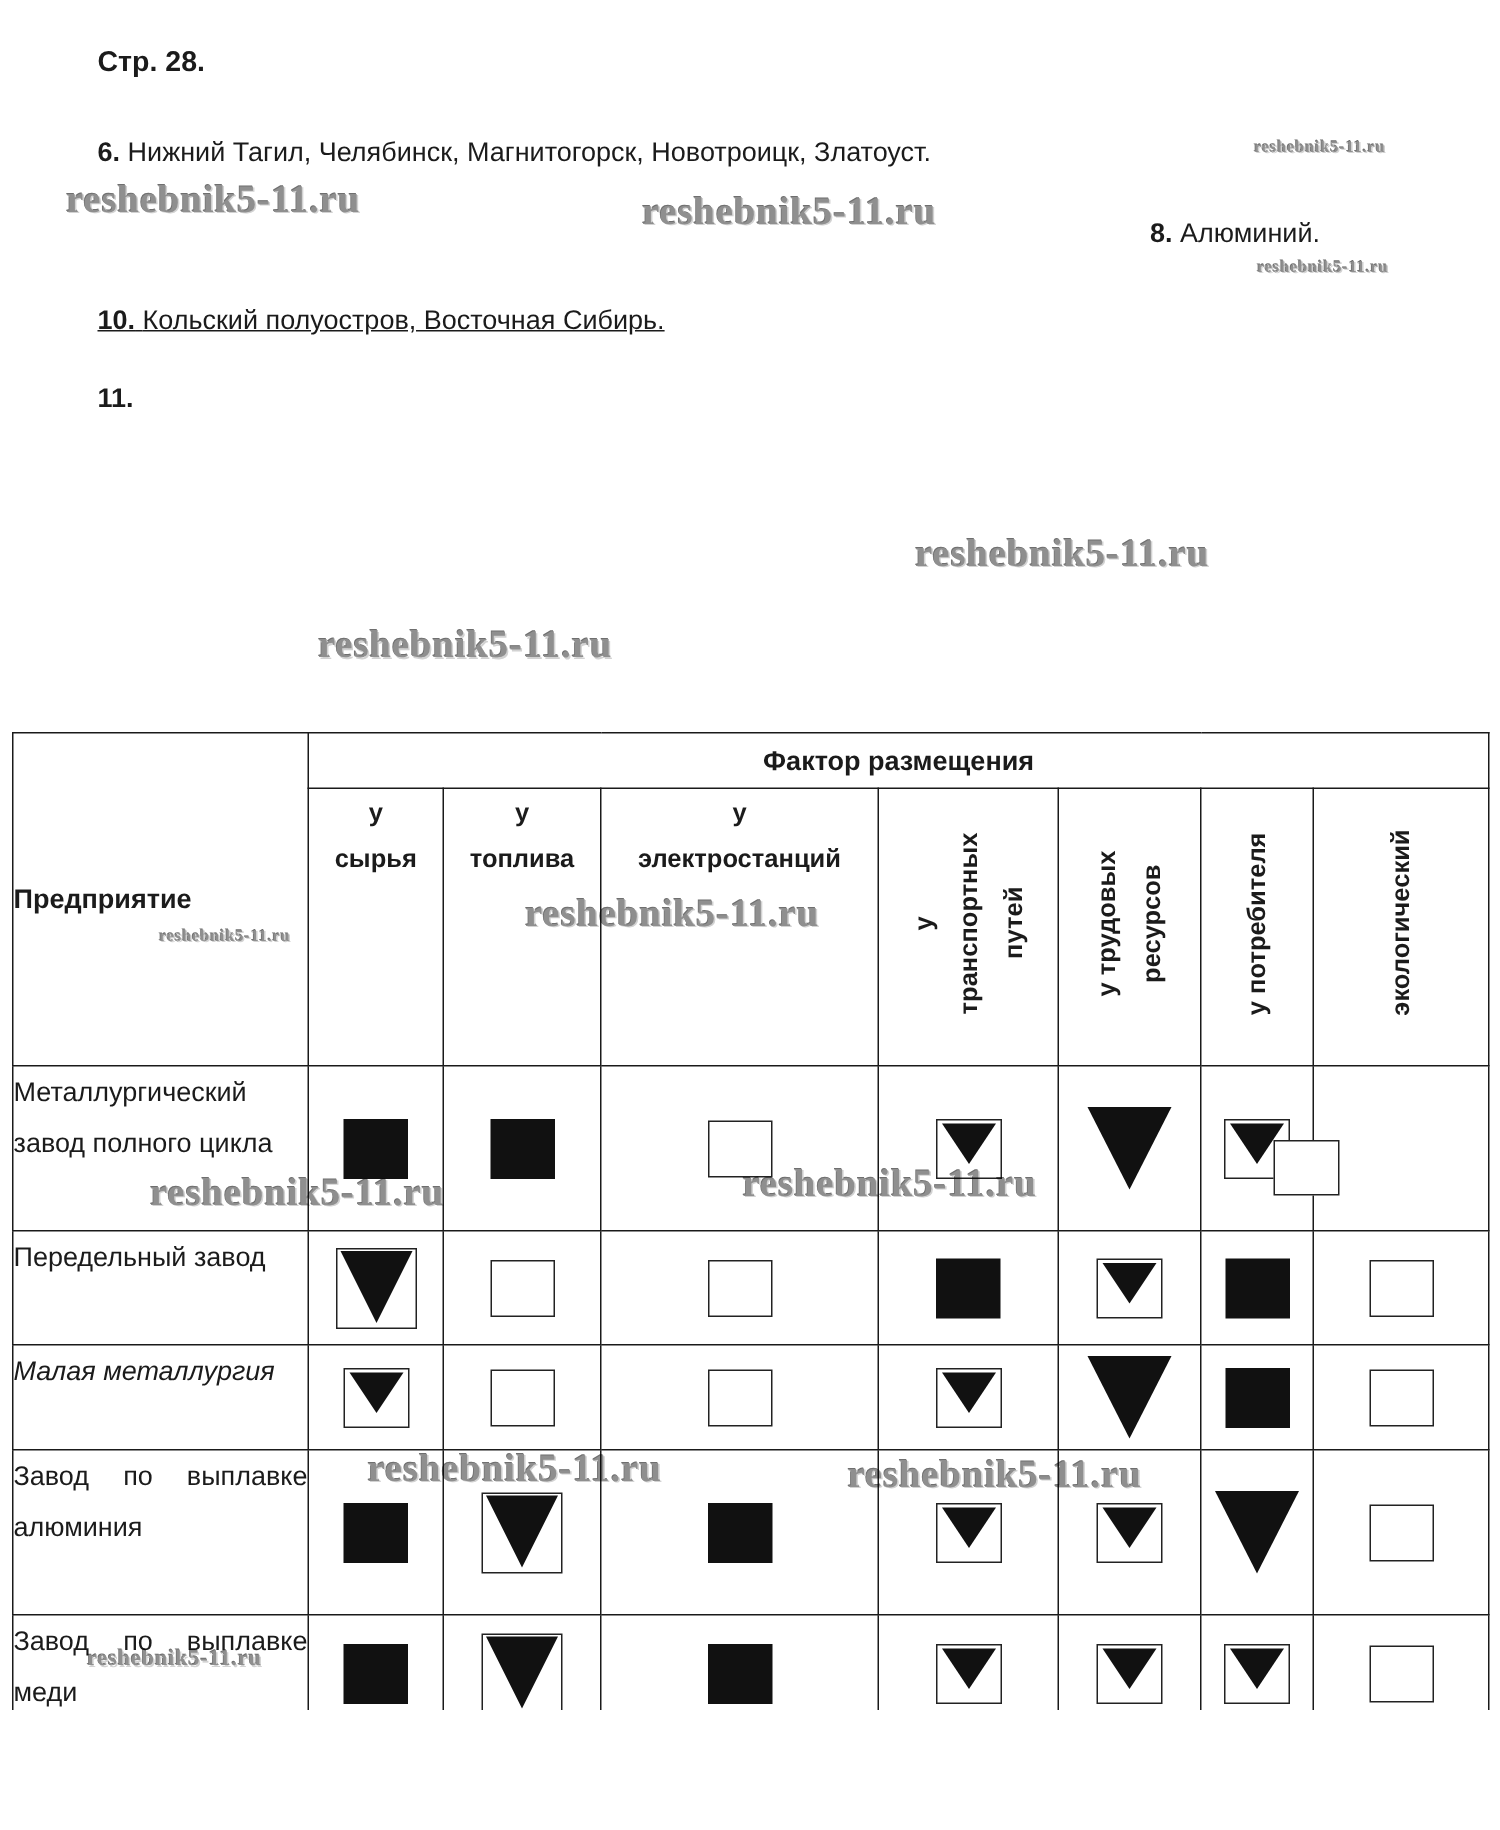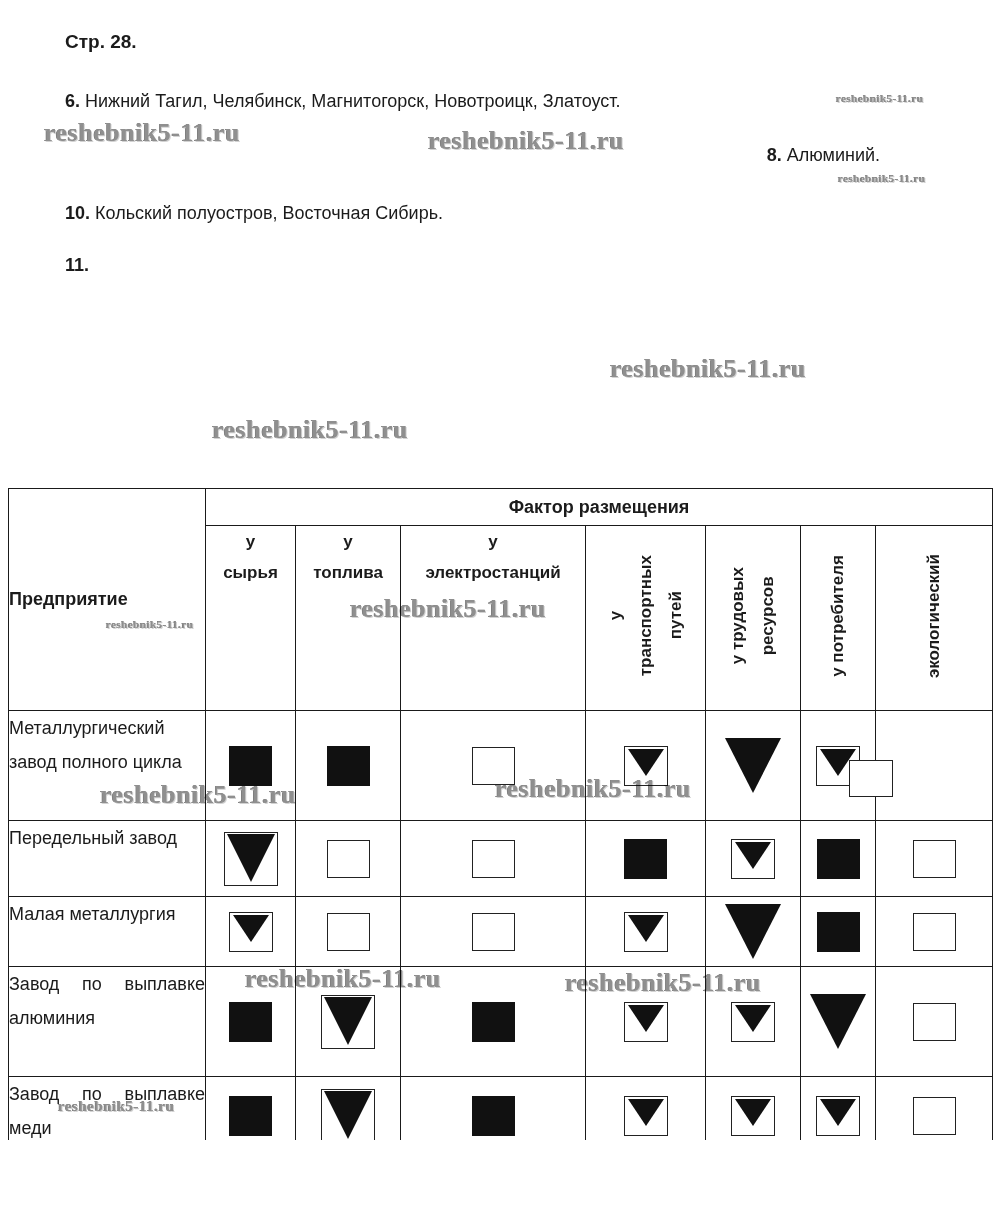--- a/index.html
+++ b/index.html
@@ -15,7 +15,7 @@
   .a7{margin-top:23px;text-align:justify;line-height:41px;}
   .a8{margin-top:32px;text-align:right;}
   .a9{margin-top:29px;}
-  .a10{margin-top:36px;}
+  .a10{margin-top:36px;text-decoration:underline;}
   .a11{margin-top:30px;}
 
   

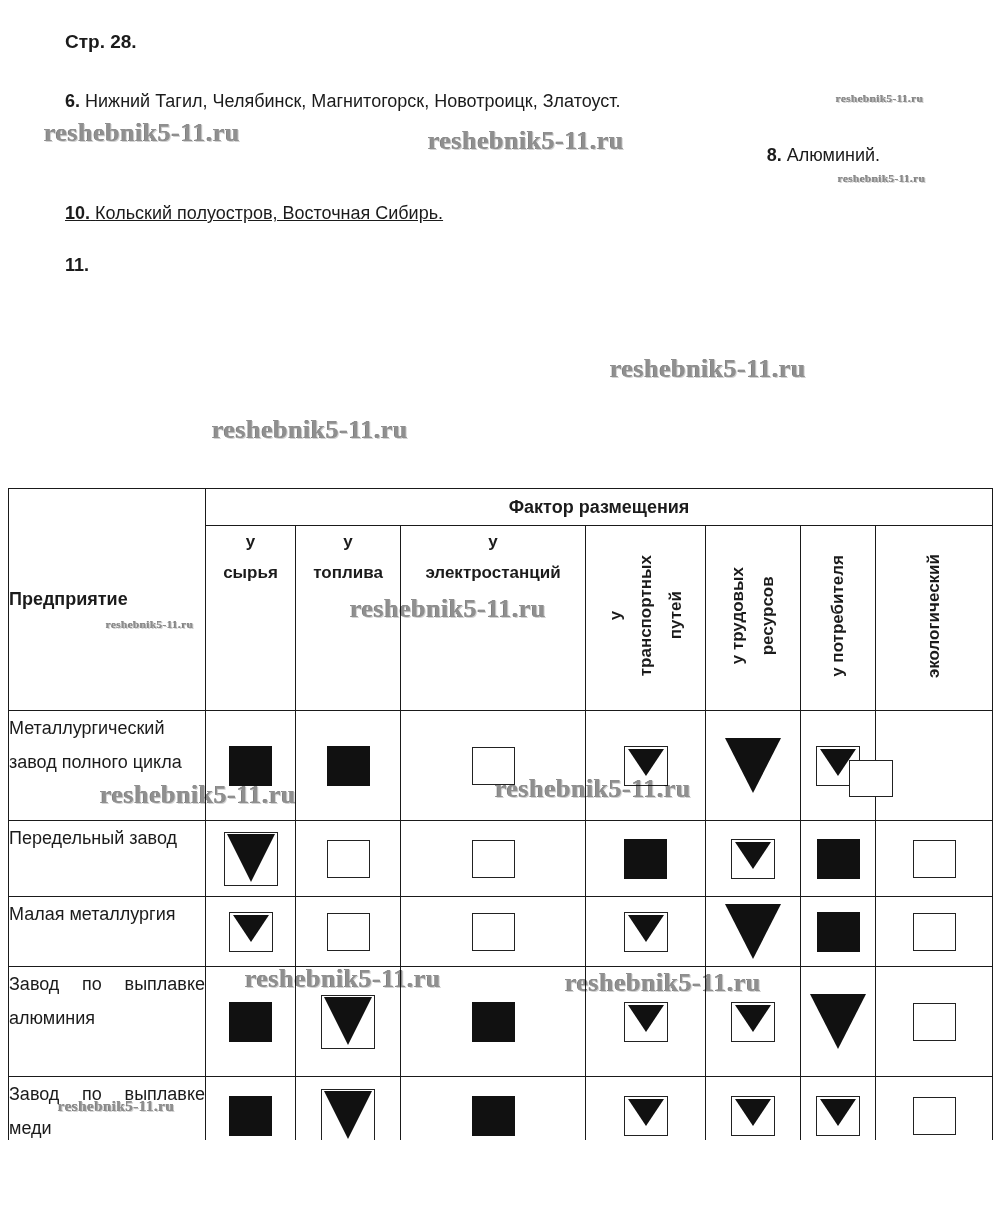--- a/index.html
+++ b/index.html
@@ -41,7 +41,7 @@
          white-space:pre-line;font-size:17px;font-weight:700;line-height:30px;text-align:center;}
   tbody tr:nth-child(1){height:110px;}
   tbody tr:nth-child(2){height:76px;}
-  tbody tr:nth-child(3){height:70px;}
+  tbody tr:nth-child(3){height:70px;font-style:italic;}
   tbody tr:nth-child(4){height:110px;margin-top:40px;}
   tbody tr:nth-child(5){height:78px;}
   td.enterprise{font-size:18px;line-height:34px;text-align:justify;vertical-align:top;

